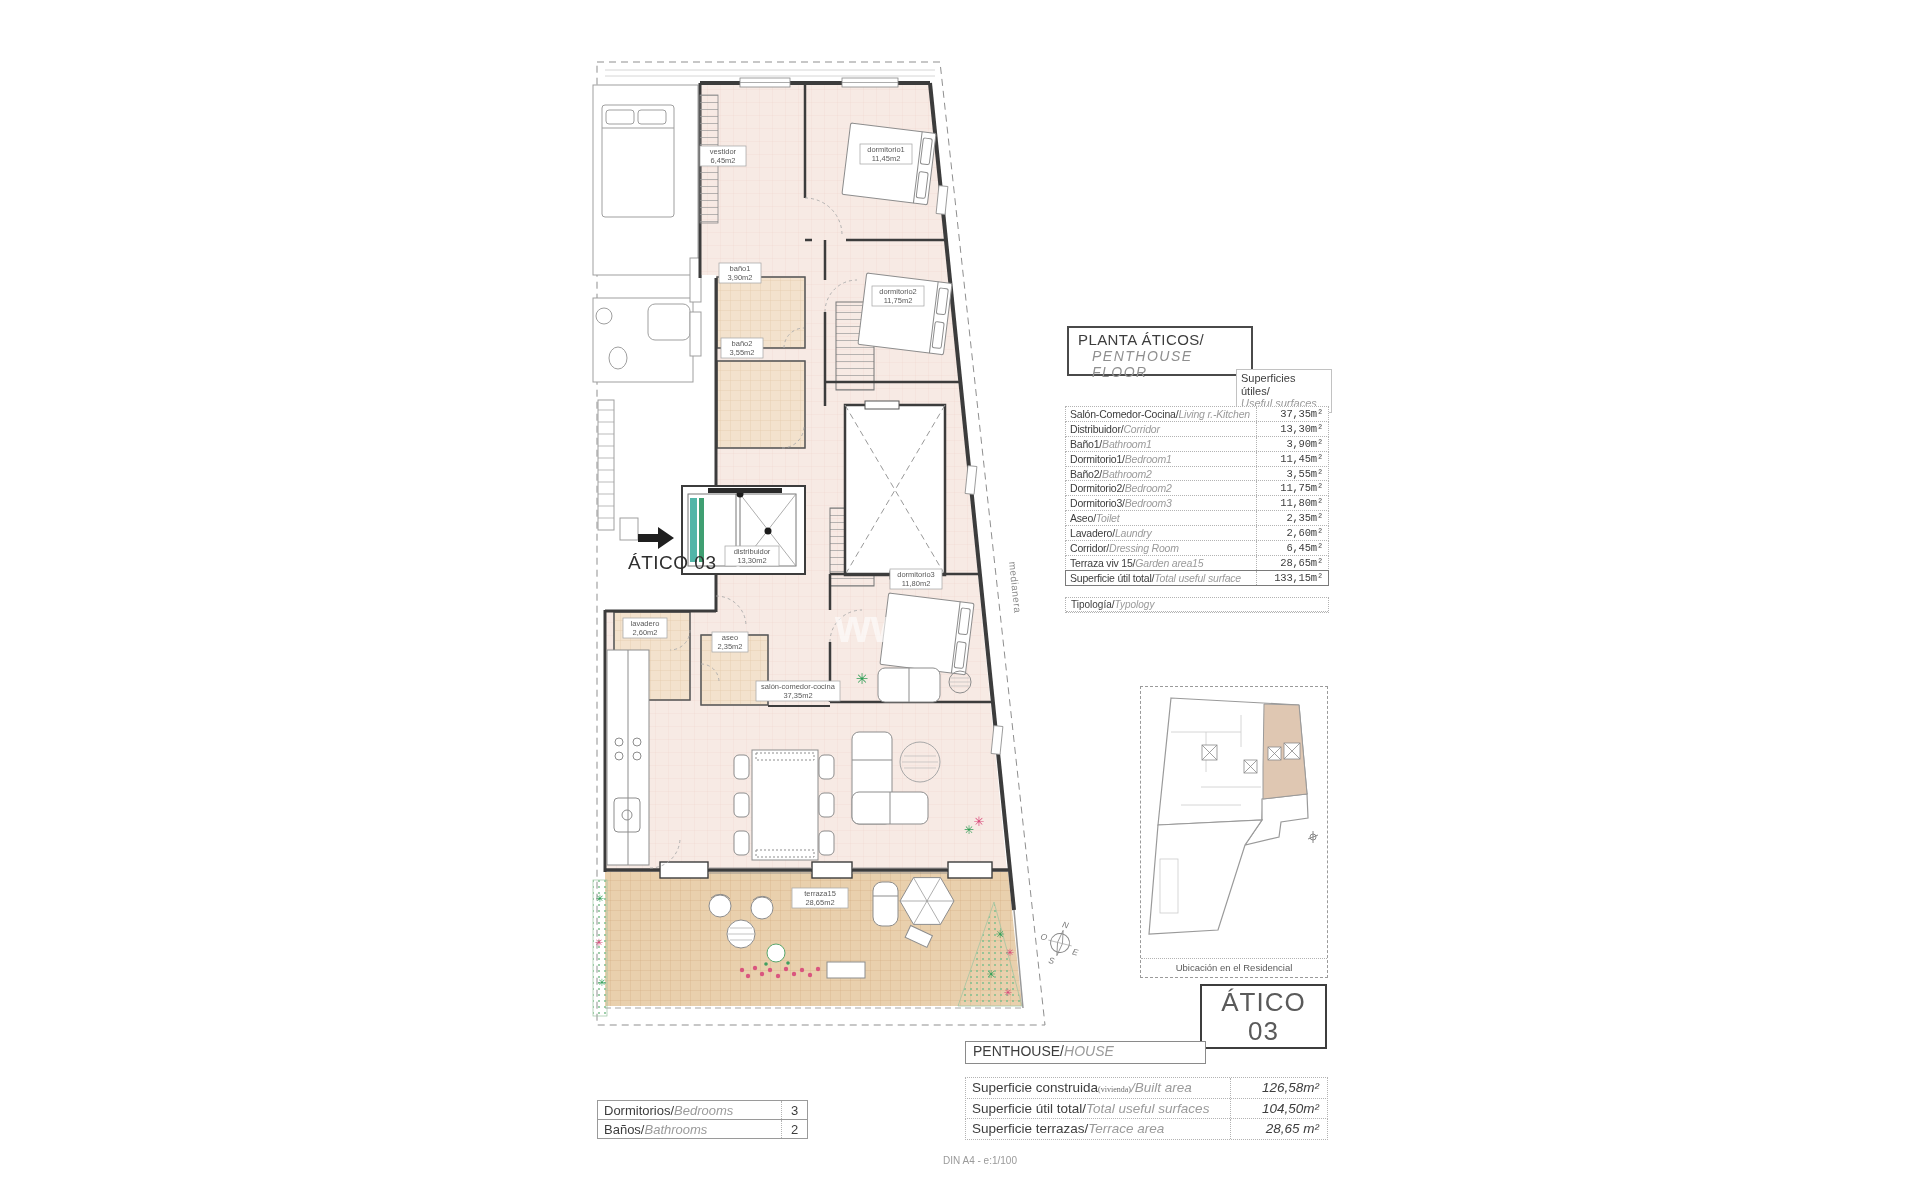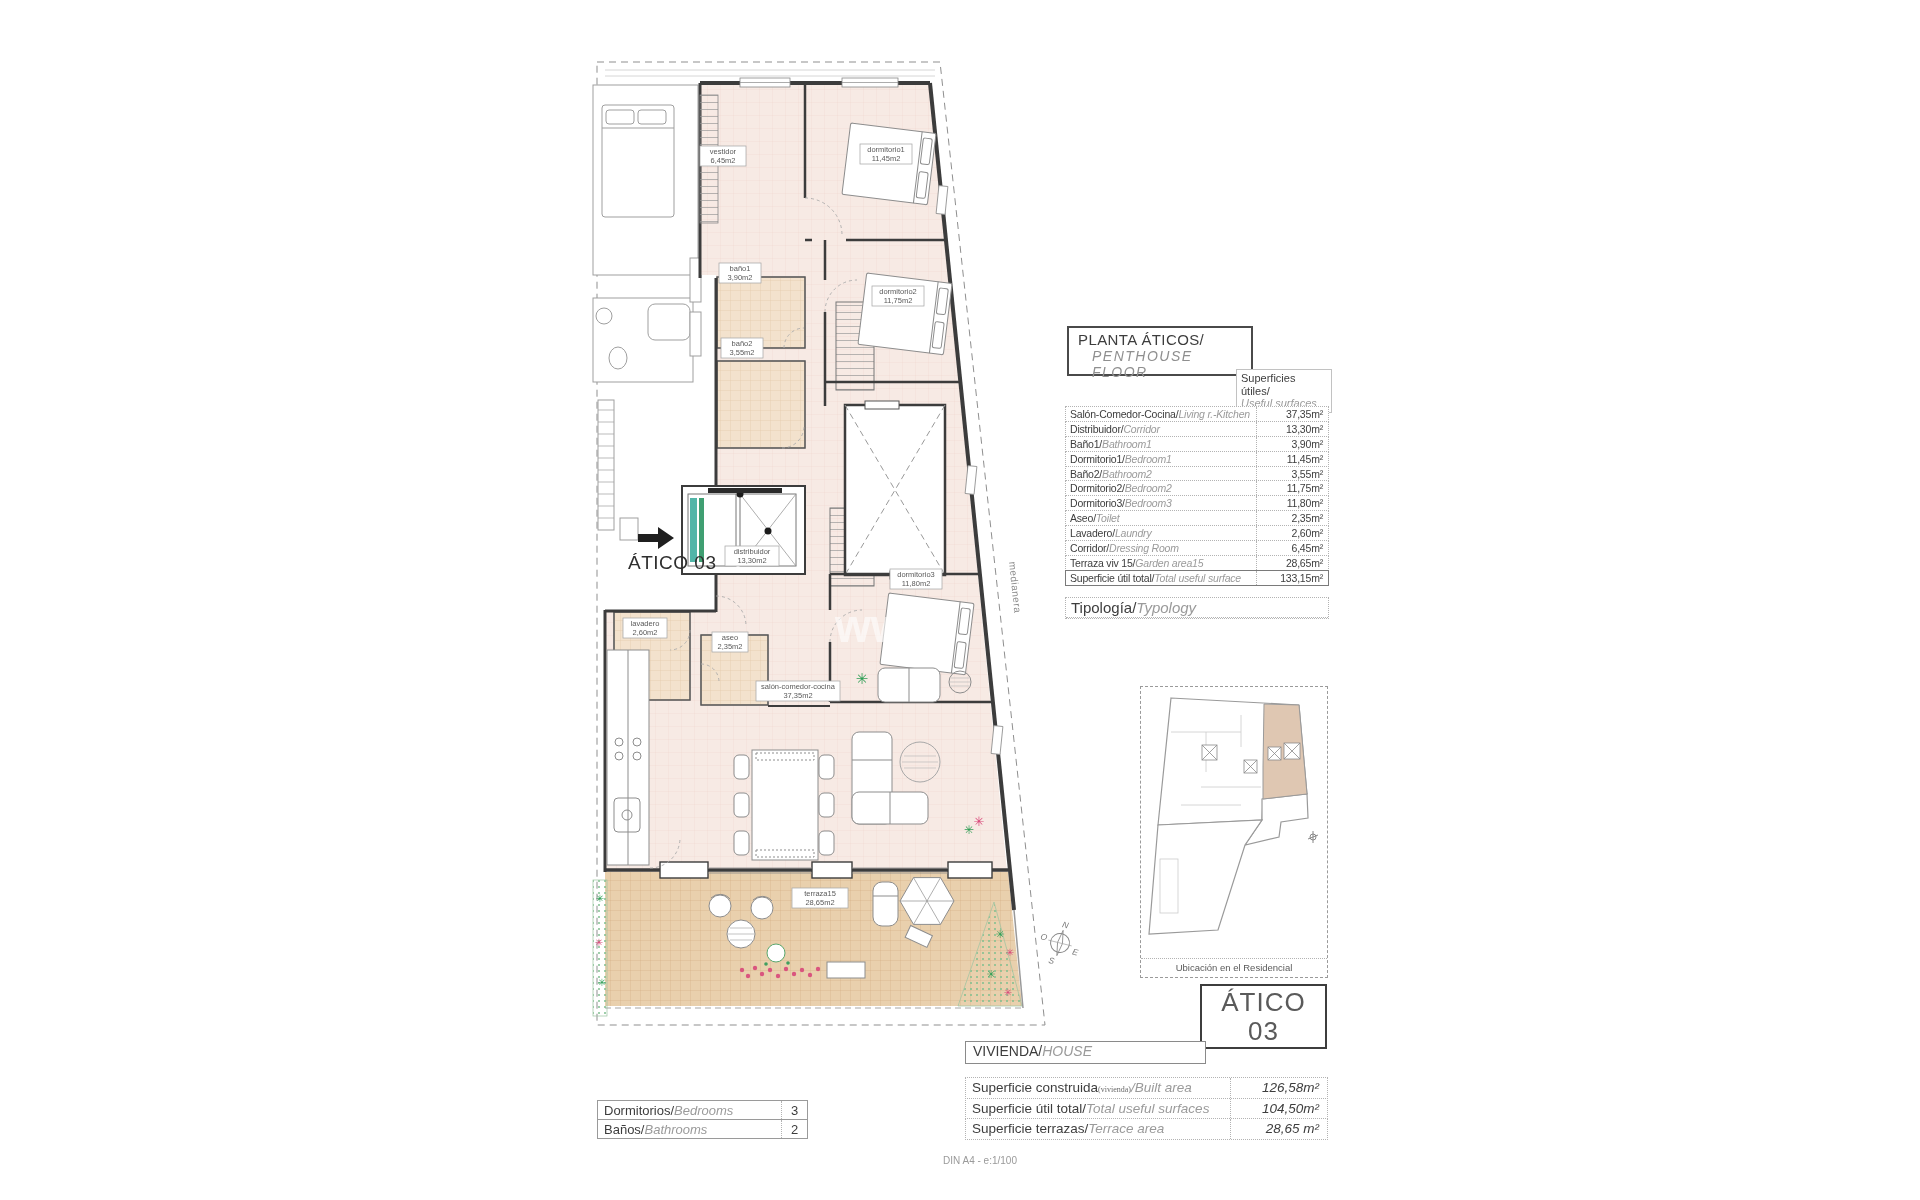--- a/index.html
+++ b/index.html
@@ -25,7 +25,7 @@
         align-items:center;background:#fff;}
   .srow .lab{flex:1;padding-left:4px;white-space:nowrap;overflow:hidden;}
   .srow .val{width:66px;border-left:1px dotted #b3b3b3;text-align:right;
-             padding-right:5px;height:100%;display:flex;align-items:center;justify-content:flex-end;}
+             padding-right:5px;height:100%;display:flex;align-items:center;justify-content:flex-end;font-family:Liberation Mono, monospace;}
   .srow.total{border:1px solid #7a7a7a;}
 
   

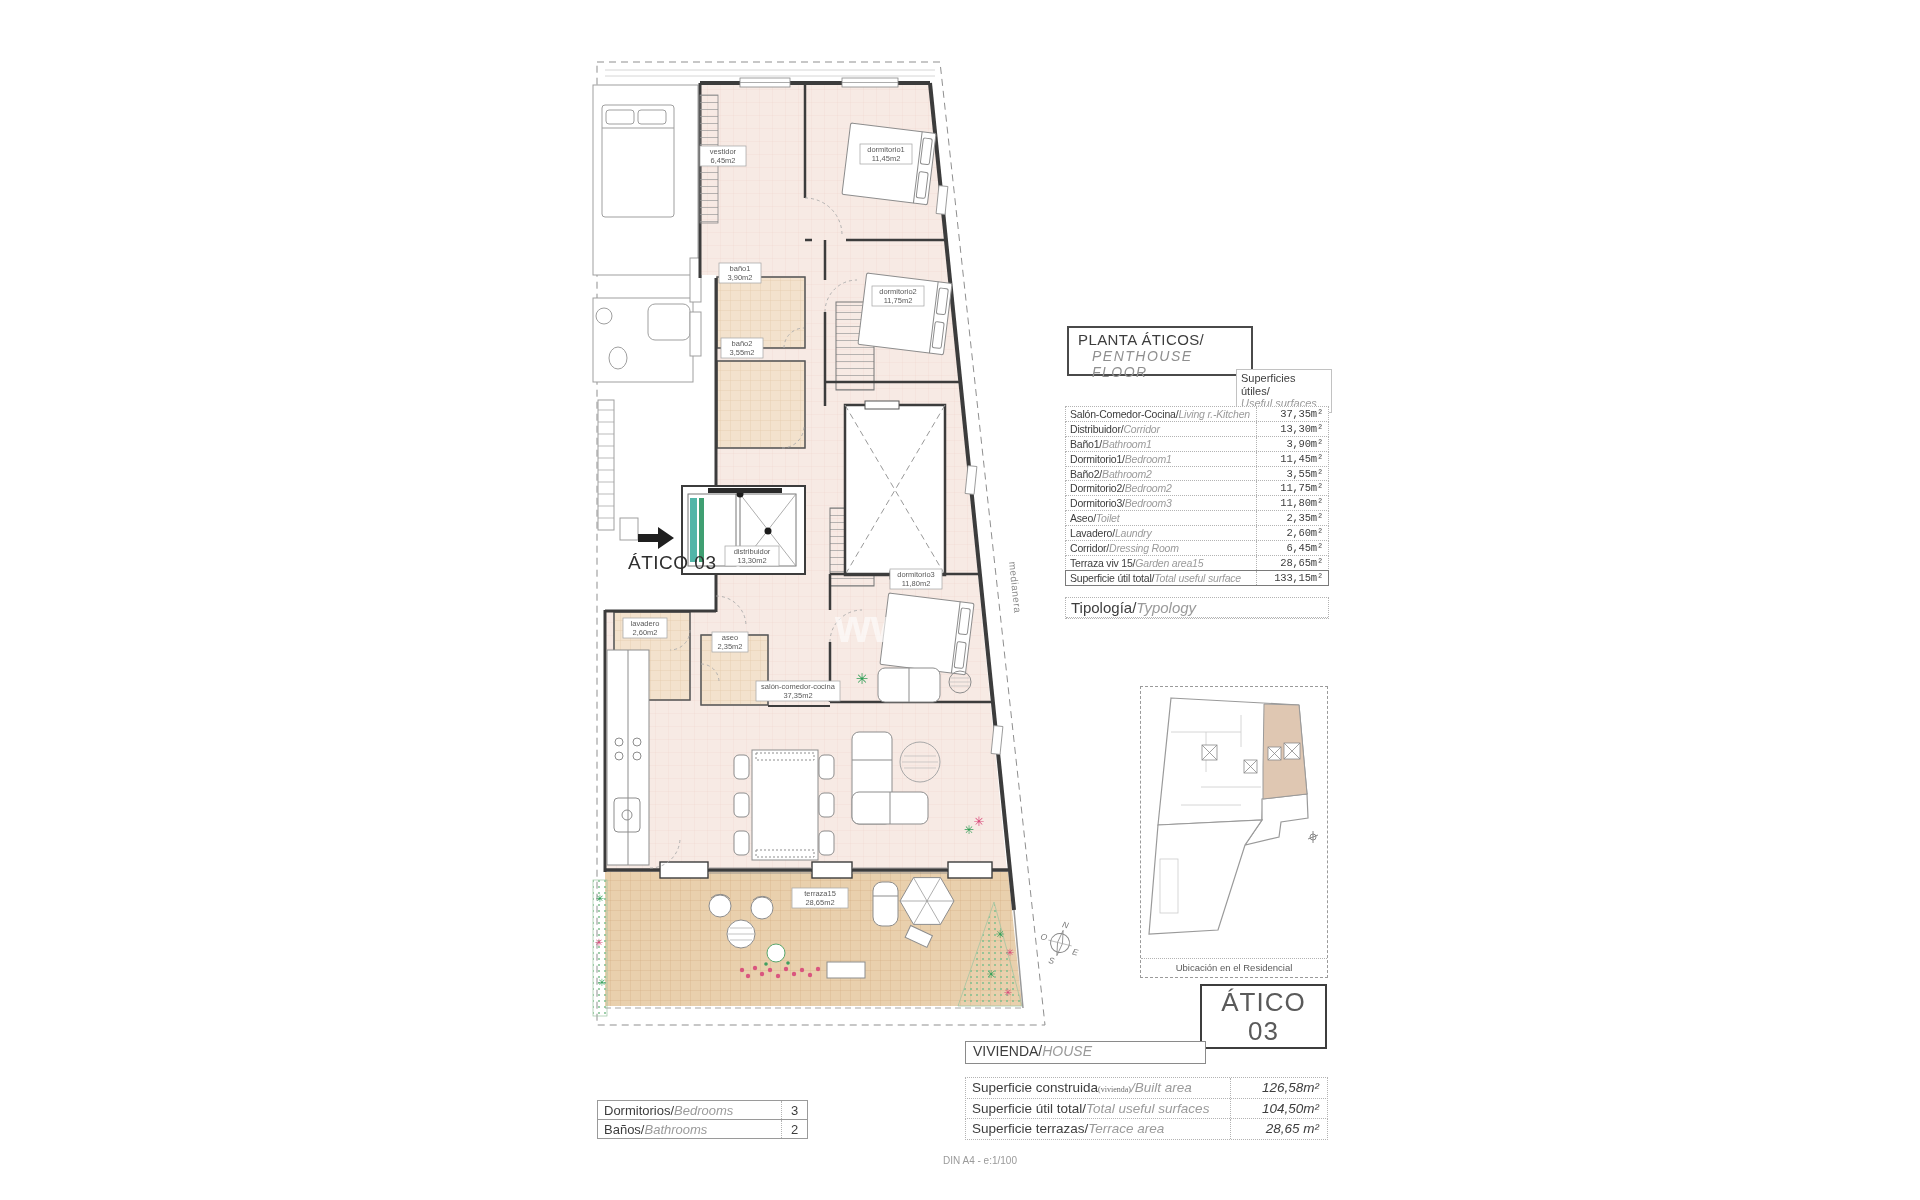--- a/index.html
+++ b/index.html
@@ -30,7 +30,7 @@
 
   
   .typ{left:1065px;top:597px;width:262px;border:1px dotted #b3b3b3;background:#fff;}
-  .typ .hdr{border-bottom:1px dotted #b3b3b3;padding:1px 5px;font-size:15px;}
+  .typ .hdr{border-bottom:1px dotted #b3b3b3;padding:1px 5px;font-size:10px;}
   .typ .body{padding:3px 7px 6px 7px;font-size:13px;line-height:1.32;}
 
   

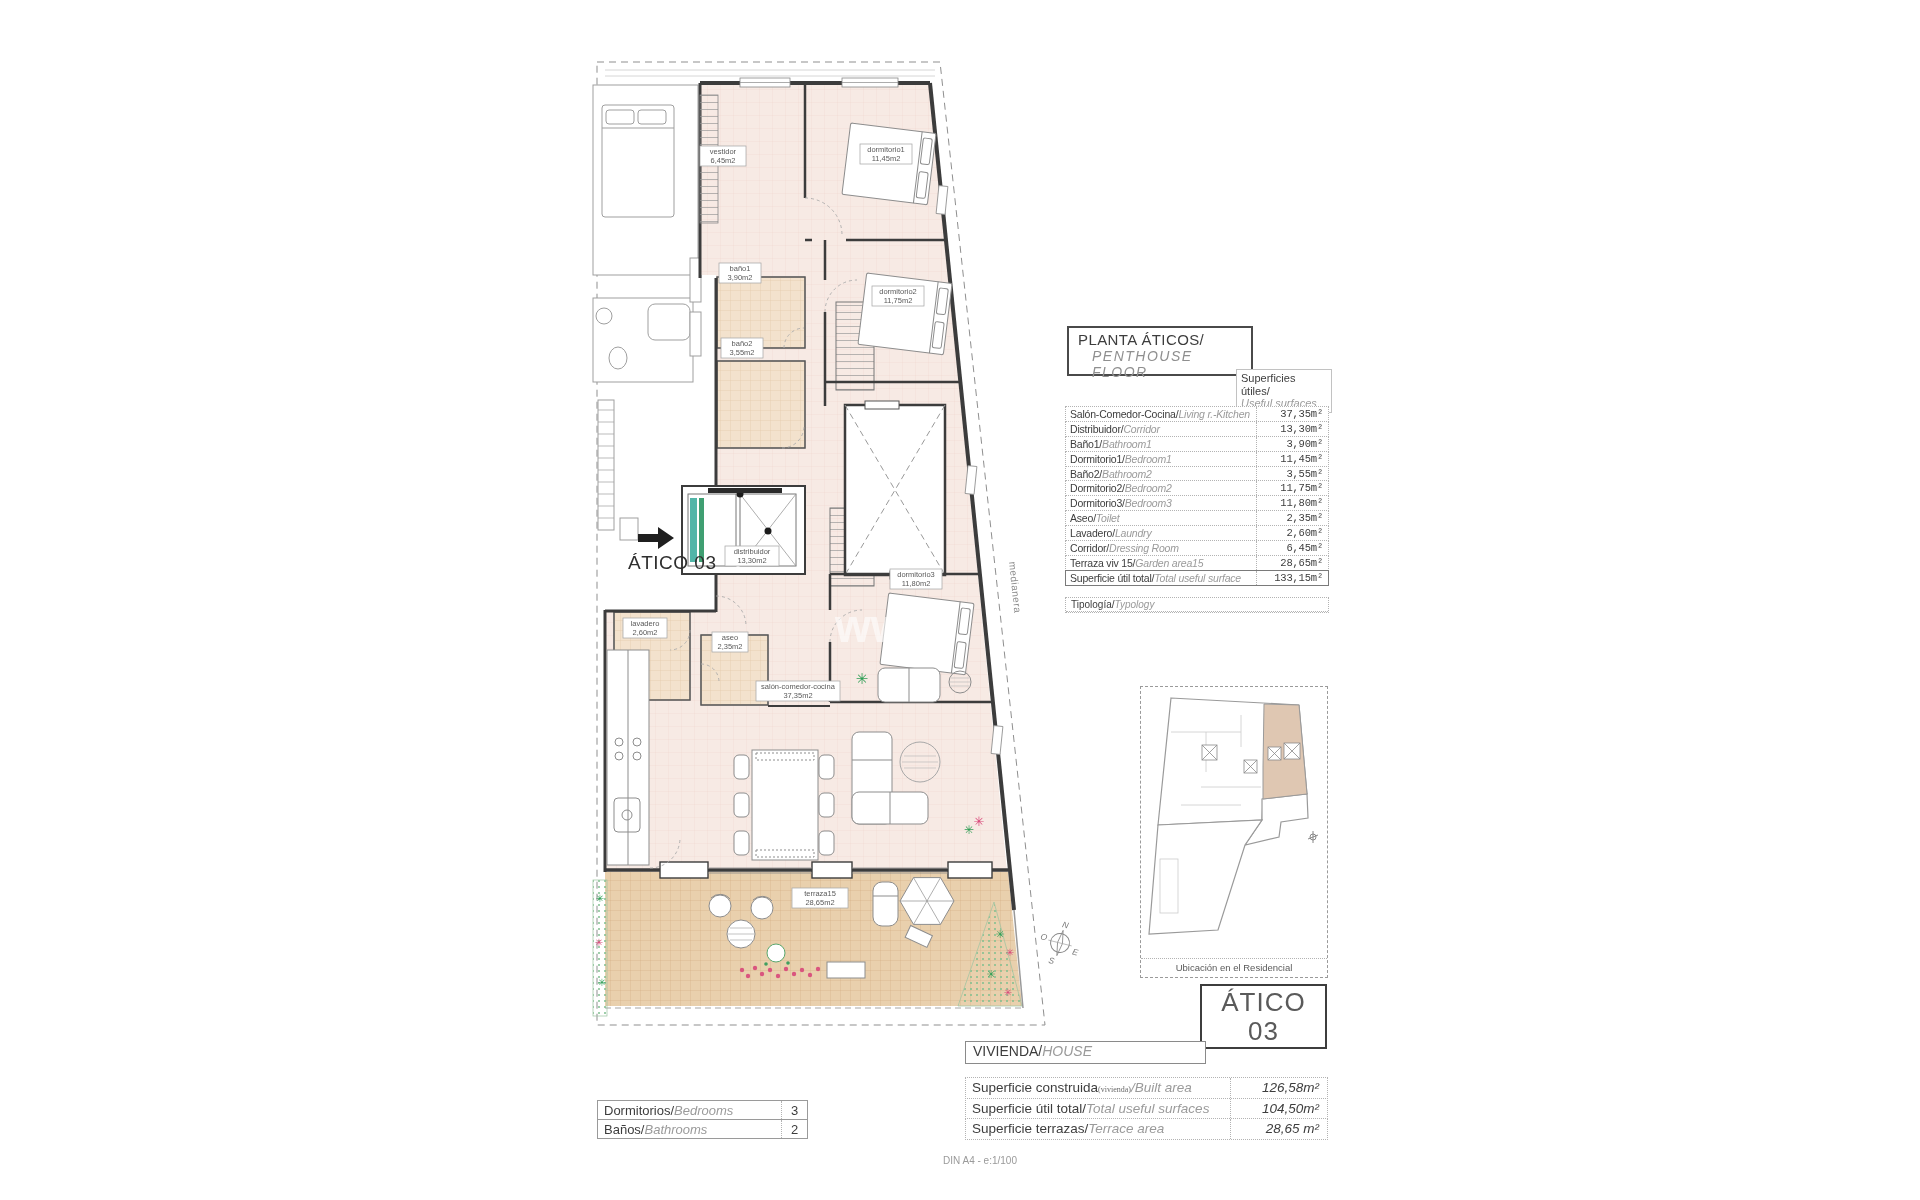--- a/index.html
+++ b/index.html
@@ -485,7 +485,7 @@
 </div>
 
 <div class="abs vivbox">
-  <span class="es">VIVIENDA/</span><span class="en">HOUSE</span>
+  <span class="es">PENTHOUSE/</span><span class="en">HOUSE</span>
 </div>
 
 <div class="abs htable">

